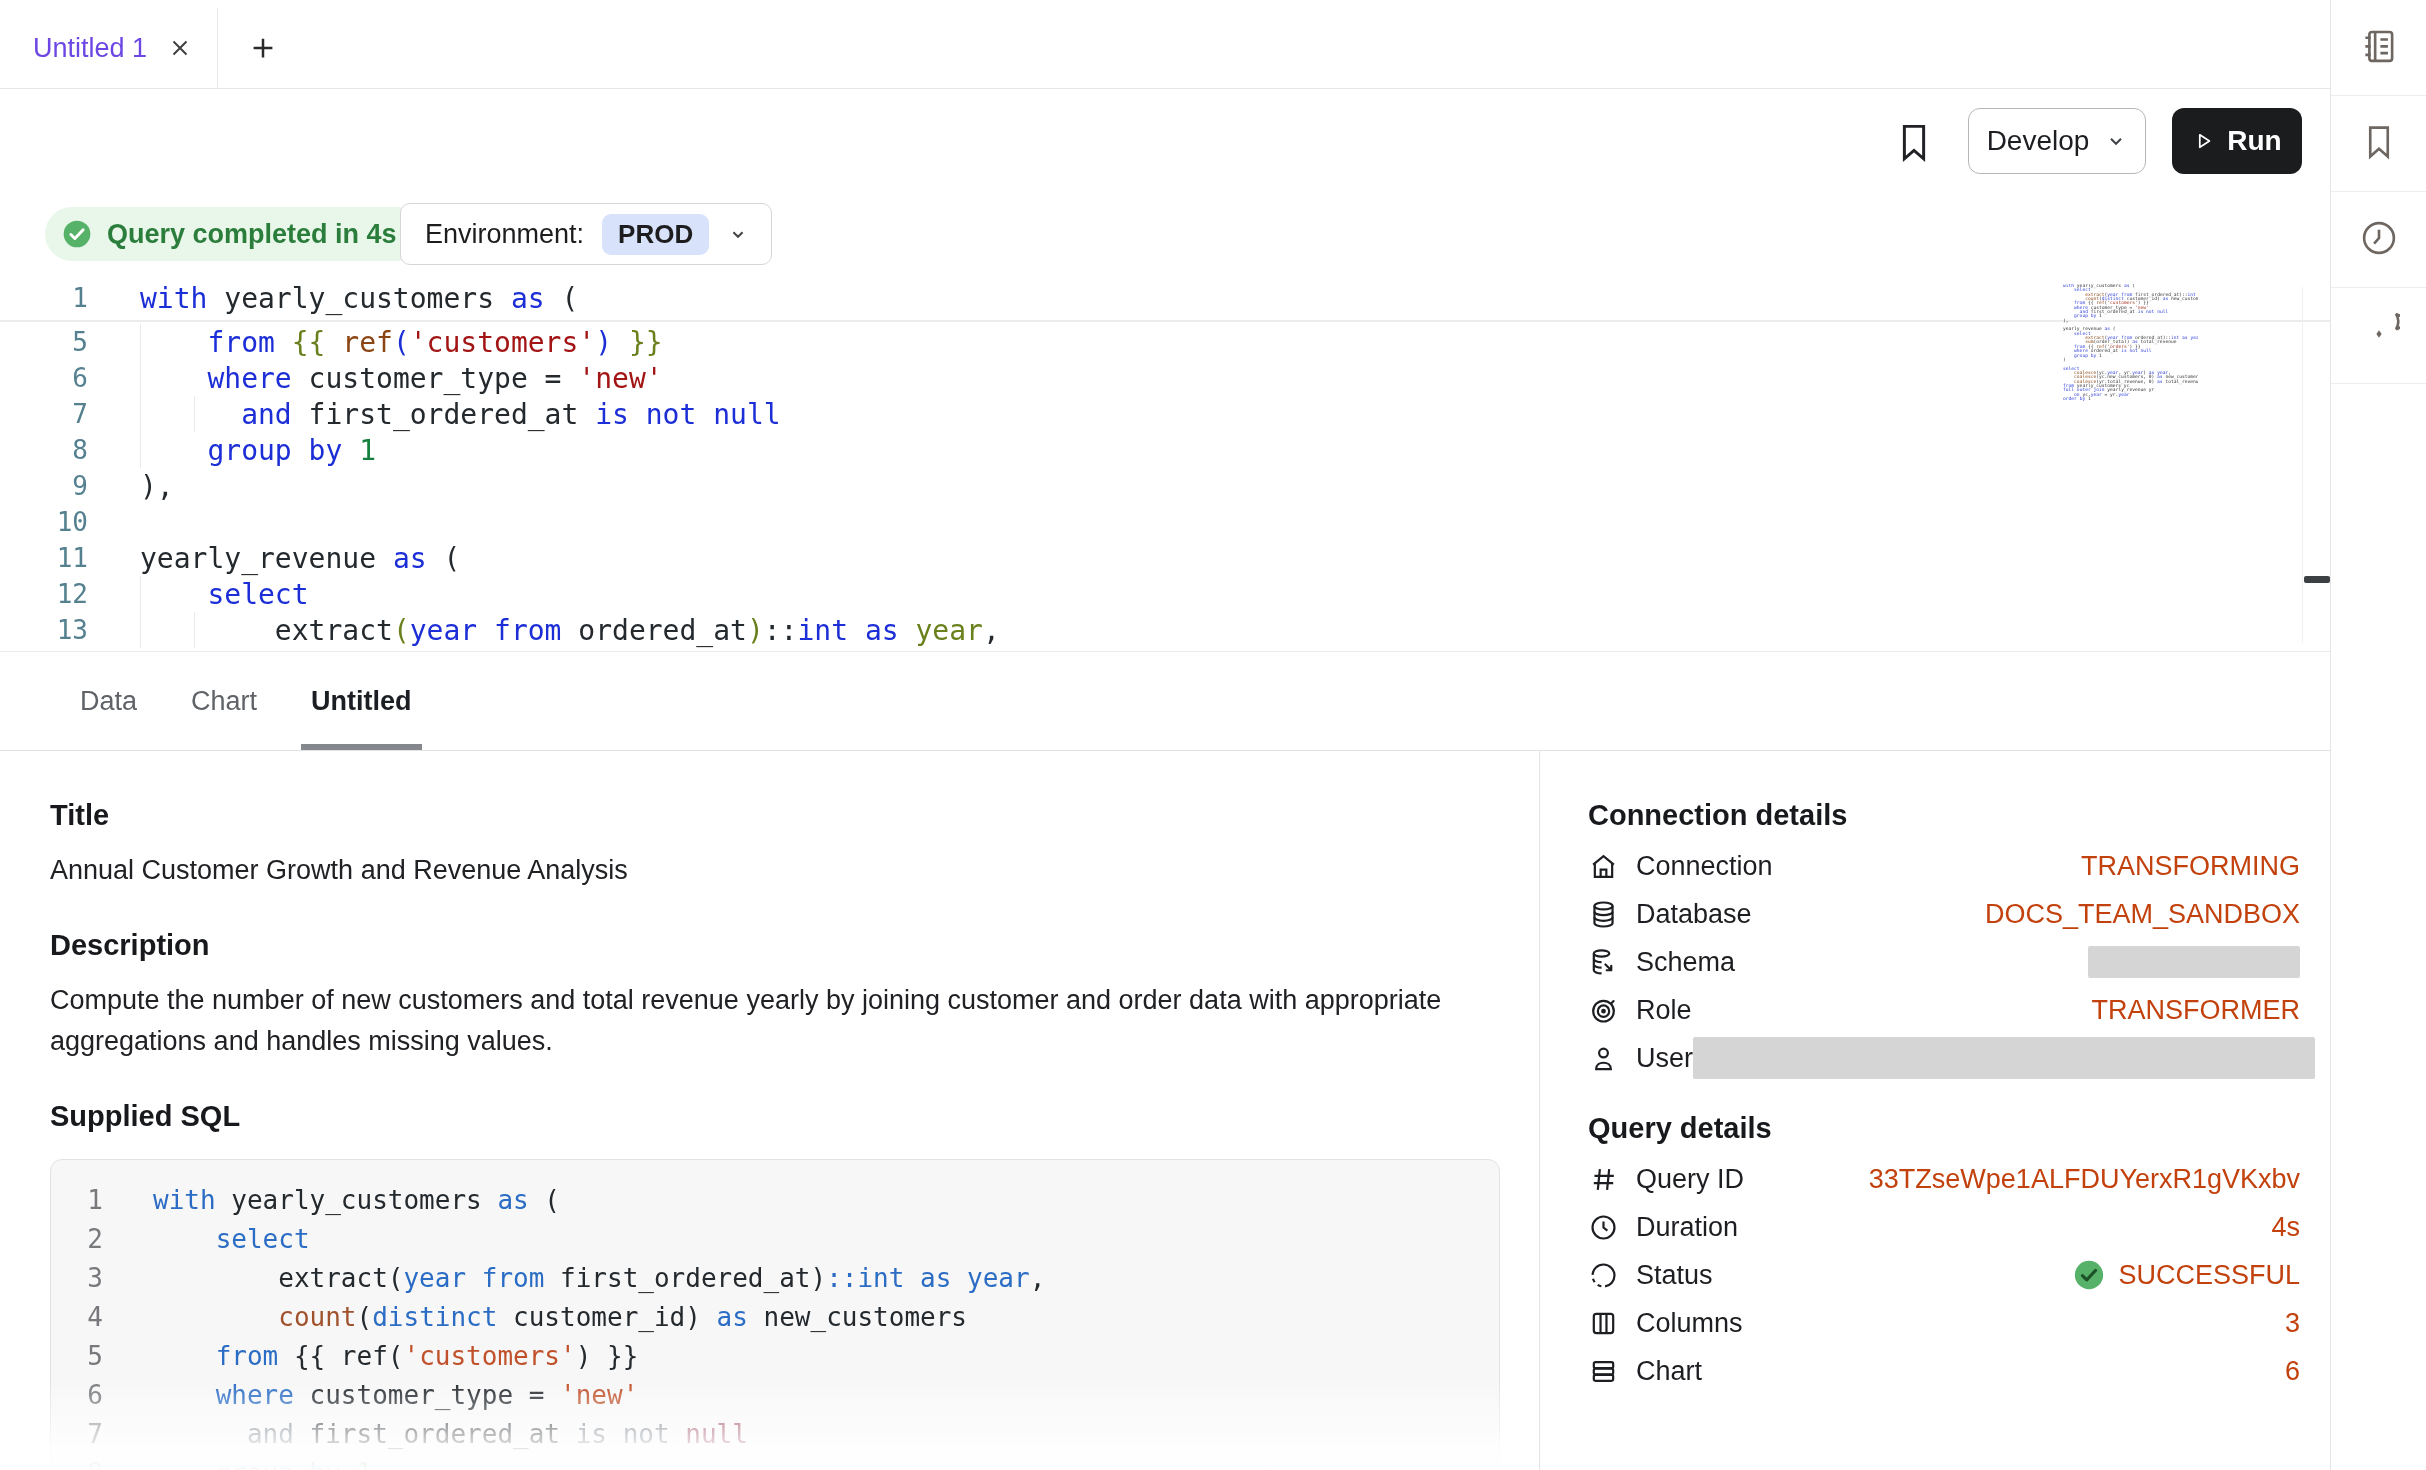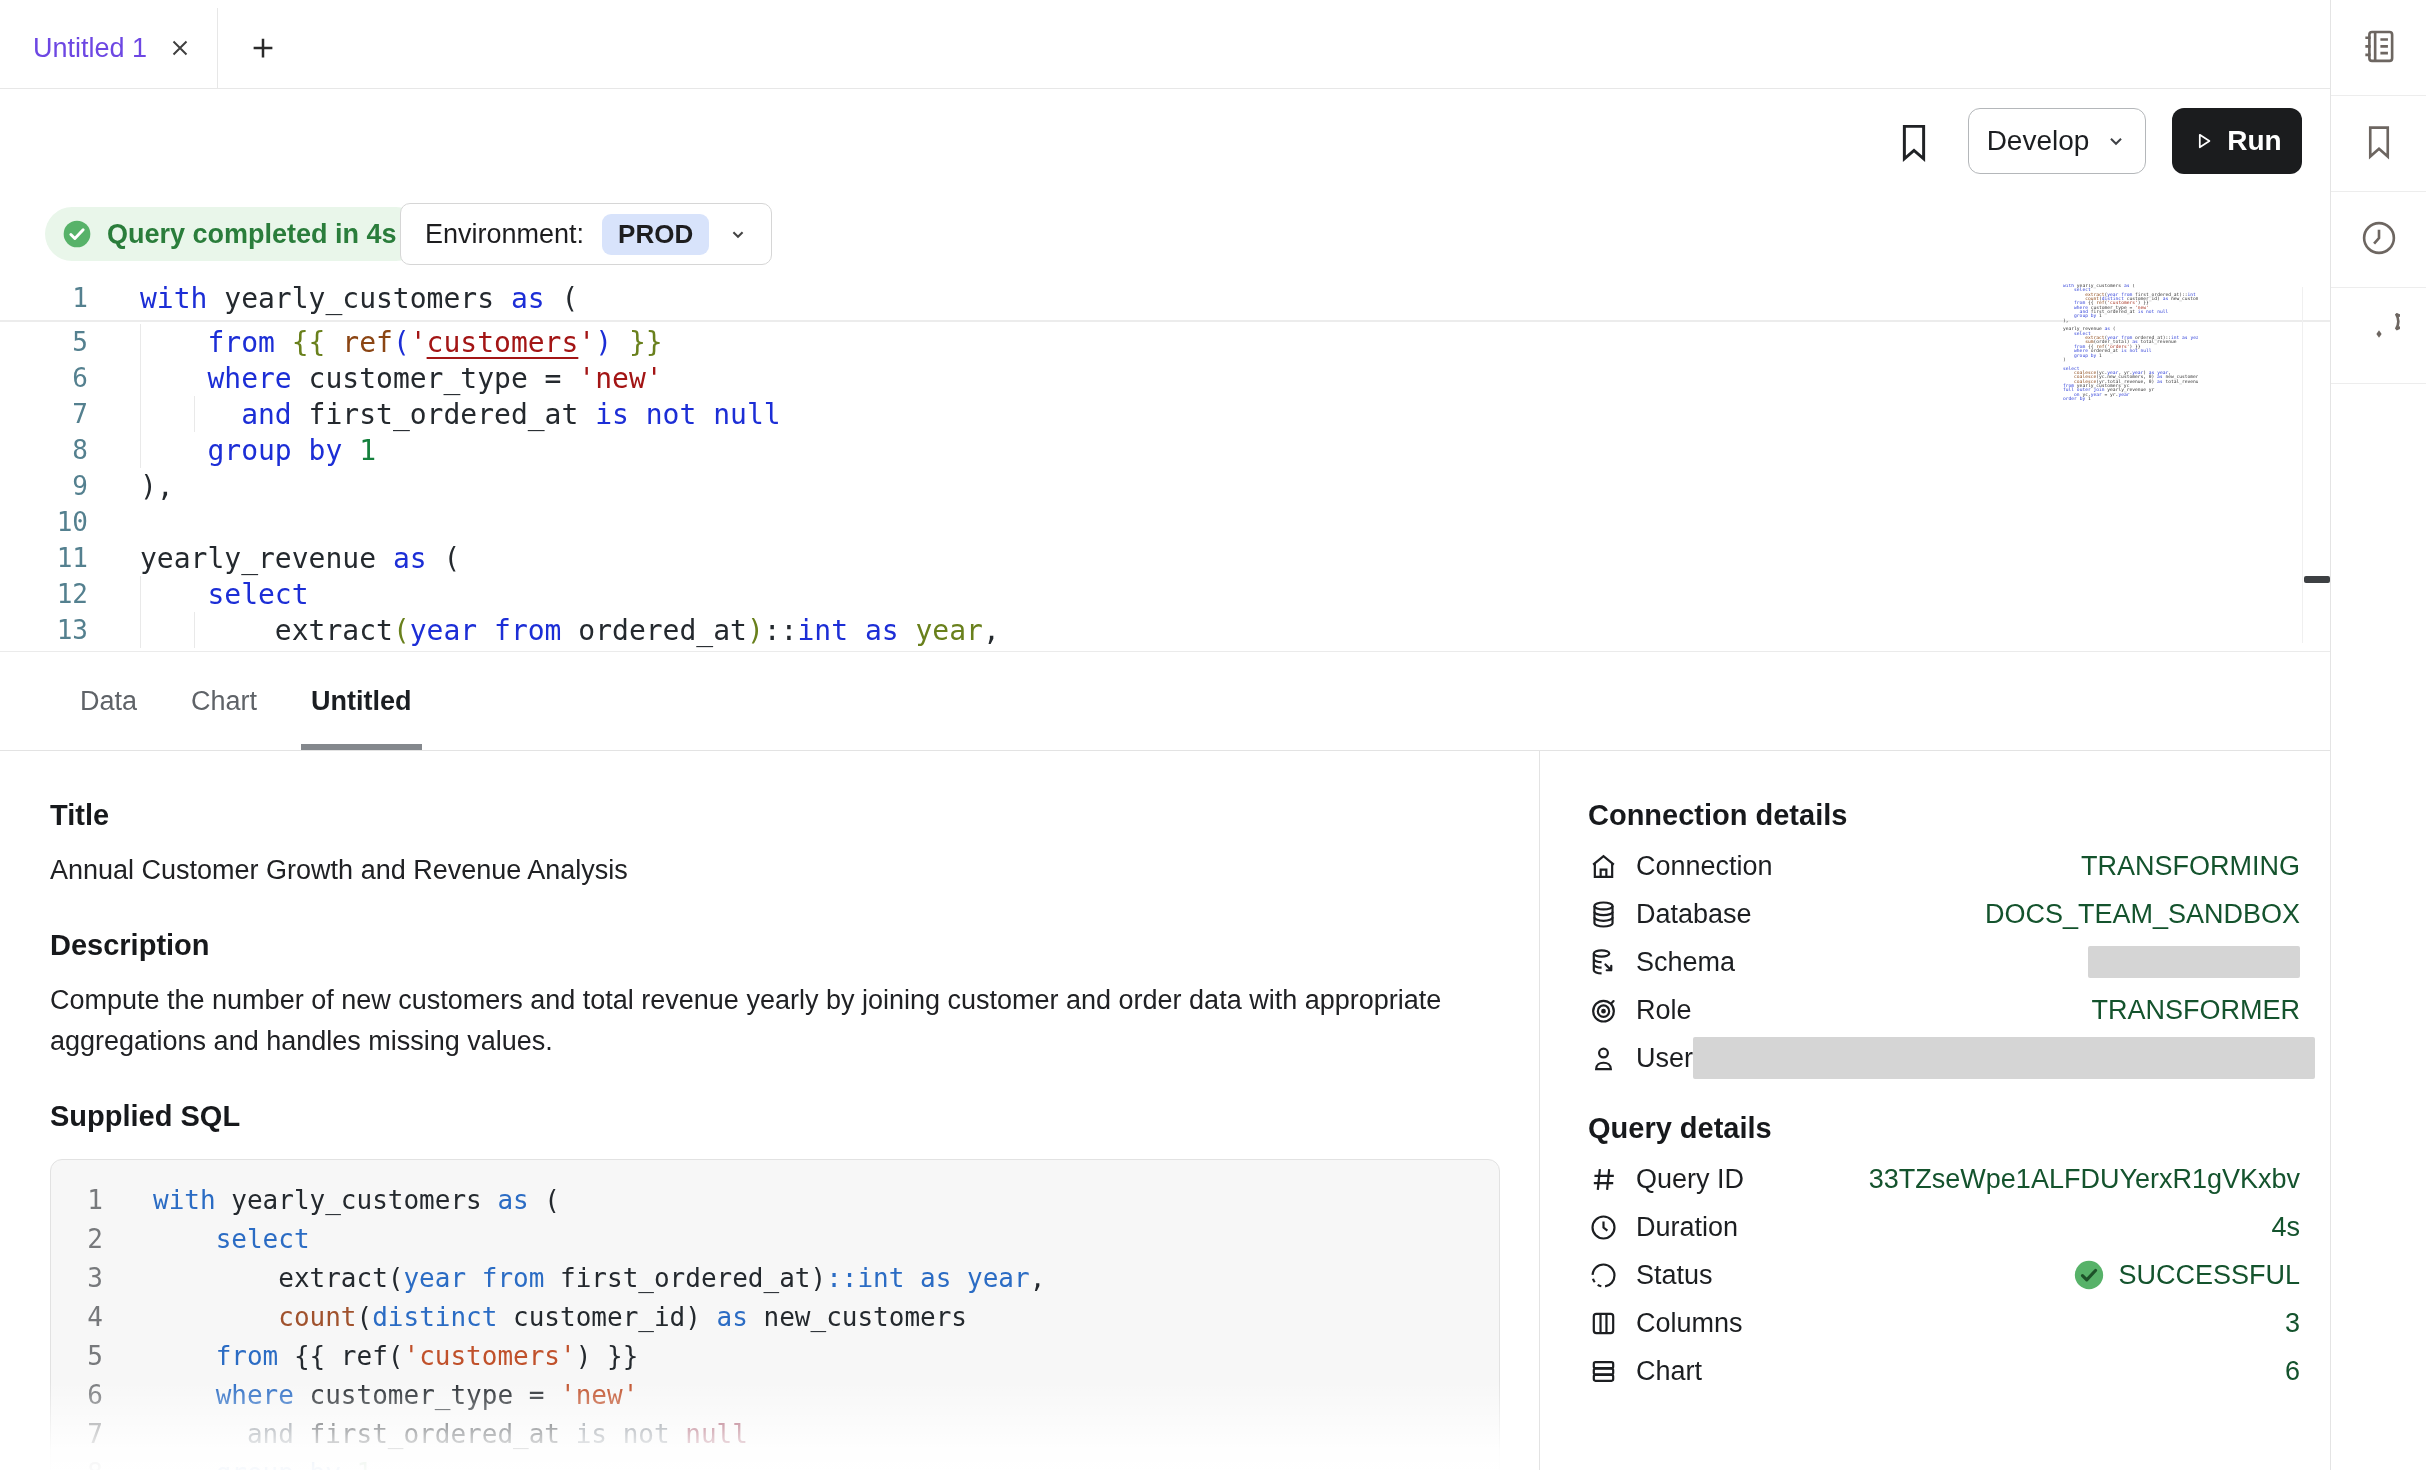--- a/index.html
+++ b/index.html
@@ -55,7 +55,7 @@
   .gut{width:105px;box-sizing:border-box;text-align:right;padding-right:17px;color:#54808f;font-size:26px;flex:none;}
   .ed-code{padding-left:35px;}
   .guide{position:absolute;top:0;bottom:0;width:1px;background:#e9e9e9;}
-  .u-link{text-decoration:underline;text-underline-offset:5px;}
+  .u-link{text-underline-offset:5px;}
   .minimap{position:absolute;left:2063px;top:8px;width:135px;height:125px;overflow:hidden;cursor:pointer;}
   .minimap pre{margin:0;font-family:"DejaVu Sans Mono",monospace;font-size:4.6px;line-height:4.35px;color:#333;}
   .vscroll{position:absolute;left:2302px;top:11px;height:356px;width:28px;border-left:1px solid #f0f0f0;}

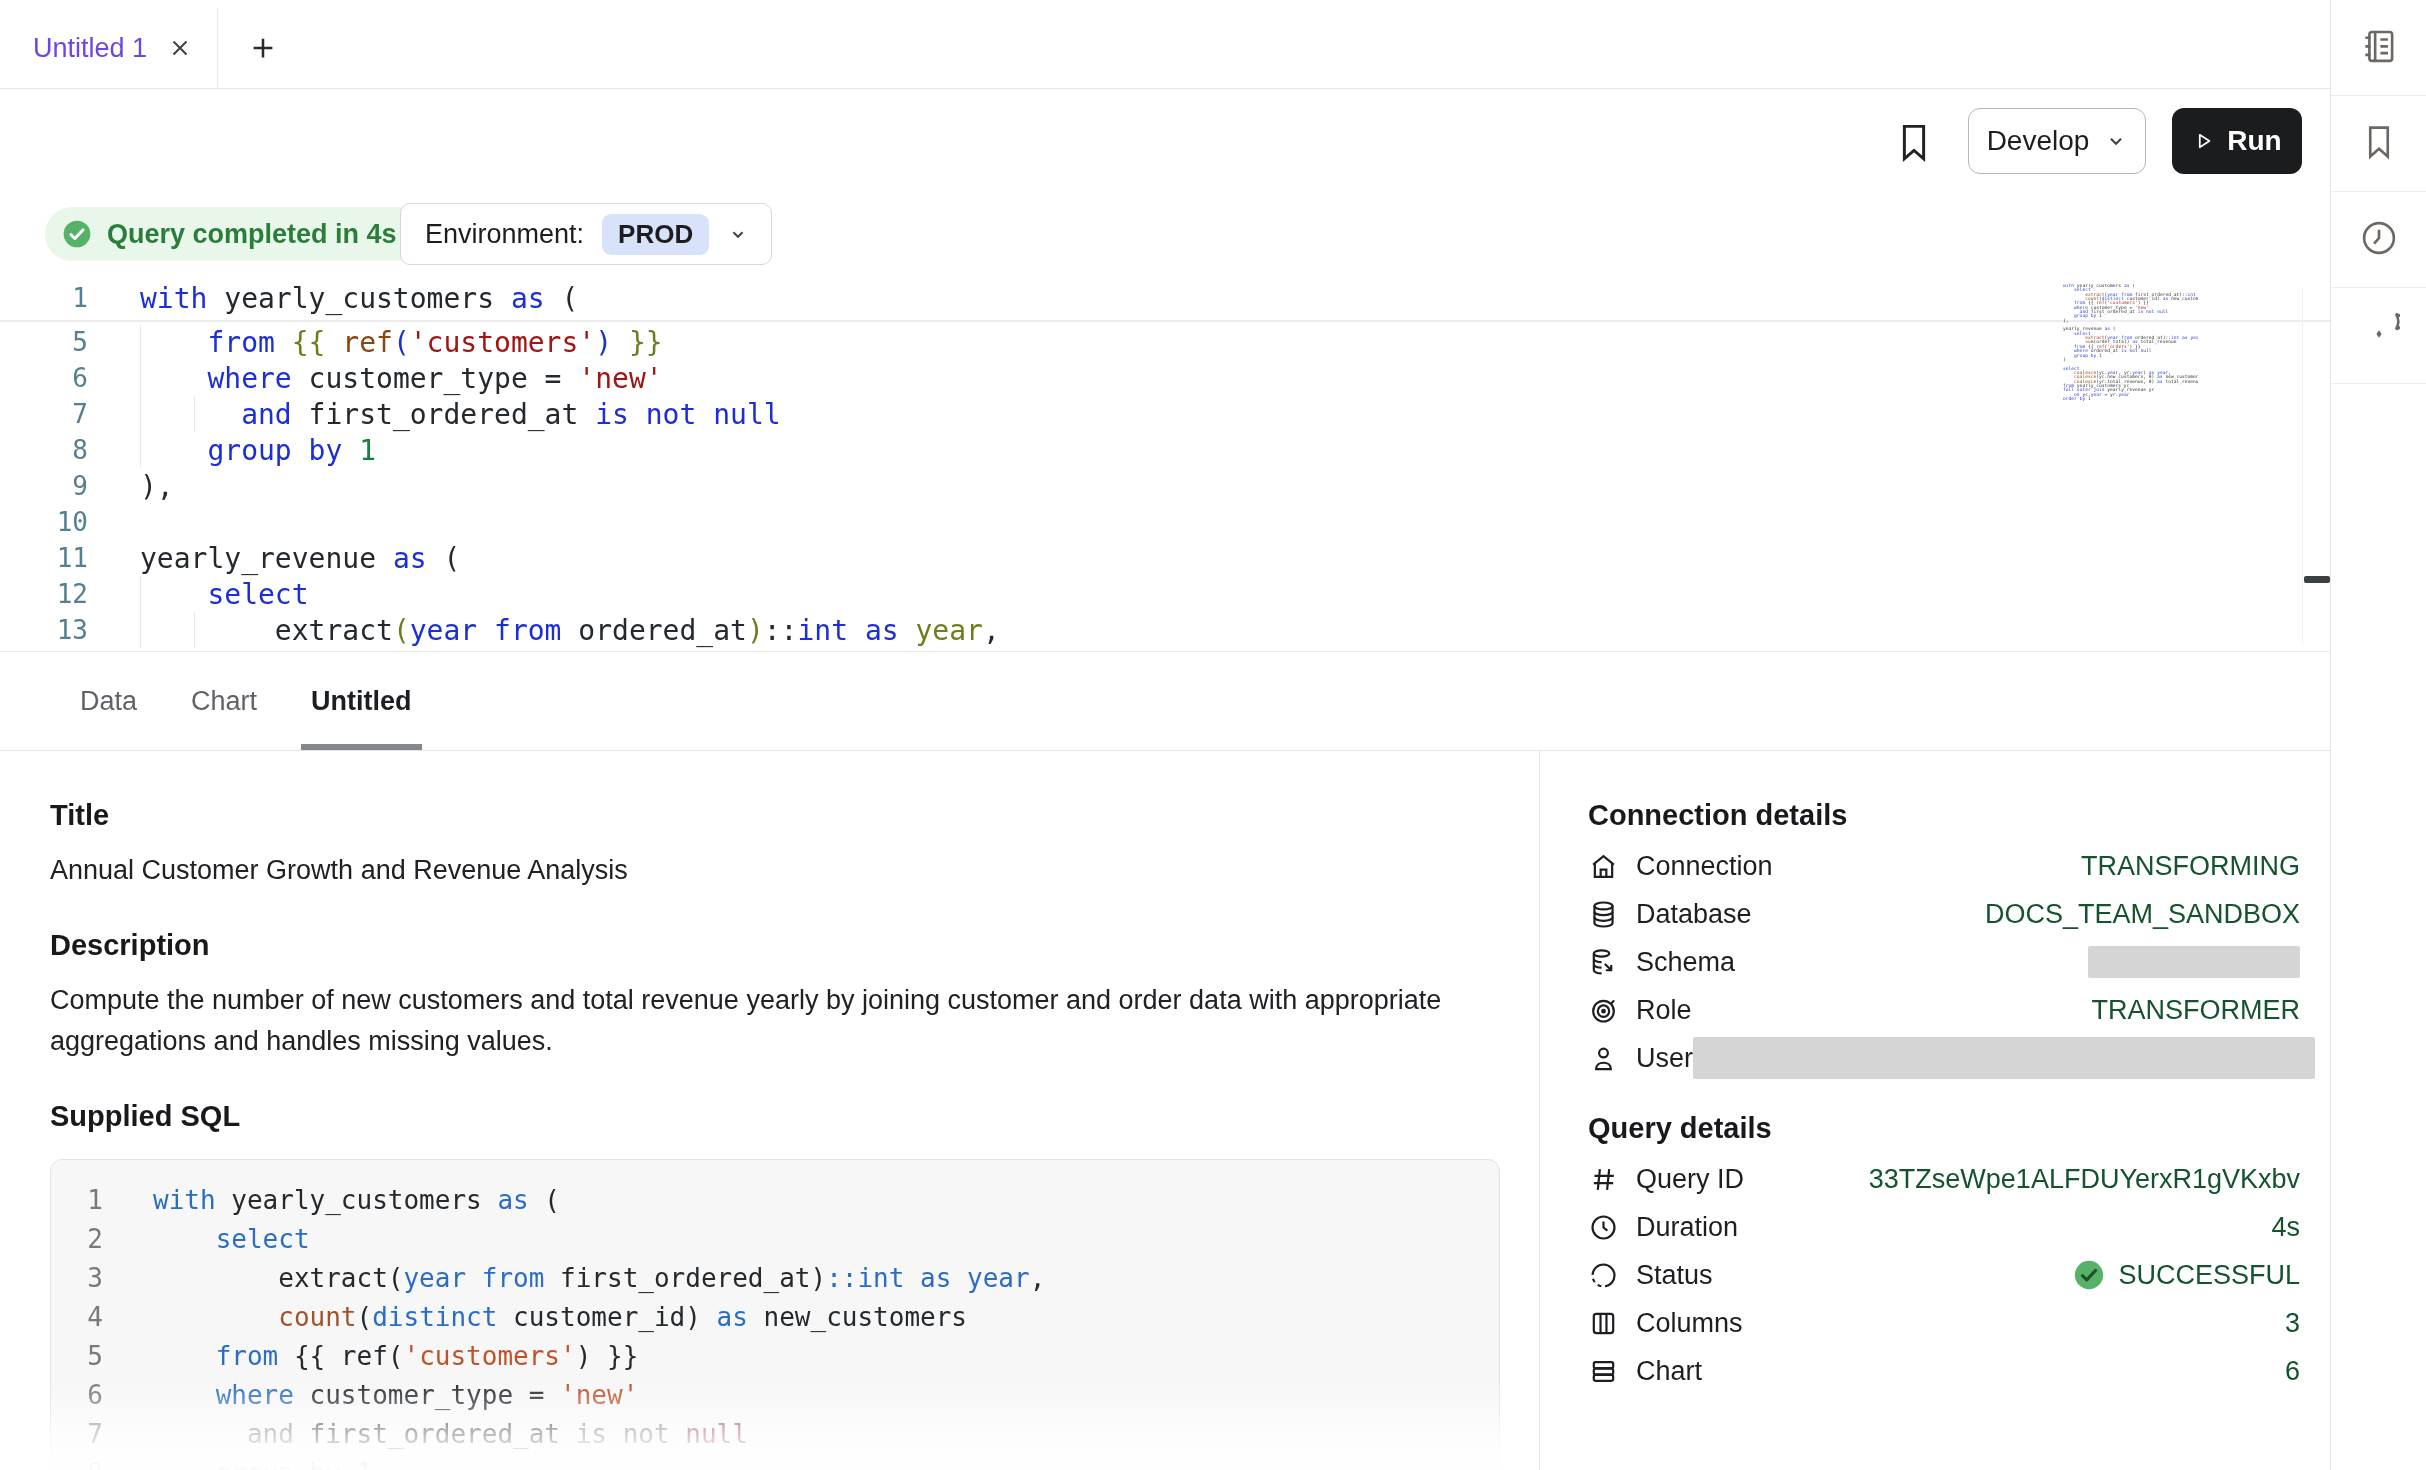--- a/index.html
+++ b/index.html
@@ -88,7 +88,7 @@
   .drow .dicon{width:34px;height:34px;flex:none;color:#1c1e21;display:flex;align-items:center;}
   .drow .dicon svg{width:31px;height:31px;}
   .dlabel{margin-left:14px;font-size:27px;color:#1c1e21;}
-  .dvalue{margin-left:auto;font-size:27px;color:#14532d;display:flex;align-items:center;gap:12px;}
+  .dvalue{margin-left:auto;font-size:27px;color:#c2410c;display:flex;align-items:center;gap:12px;}
   .rows-block{margin-top:10px;}
   .qd-h{margin-top:30px;}
   .redact{background:#d5d5d5;border-radius:2px;}

